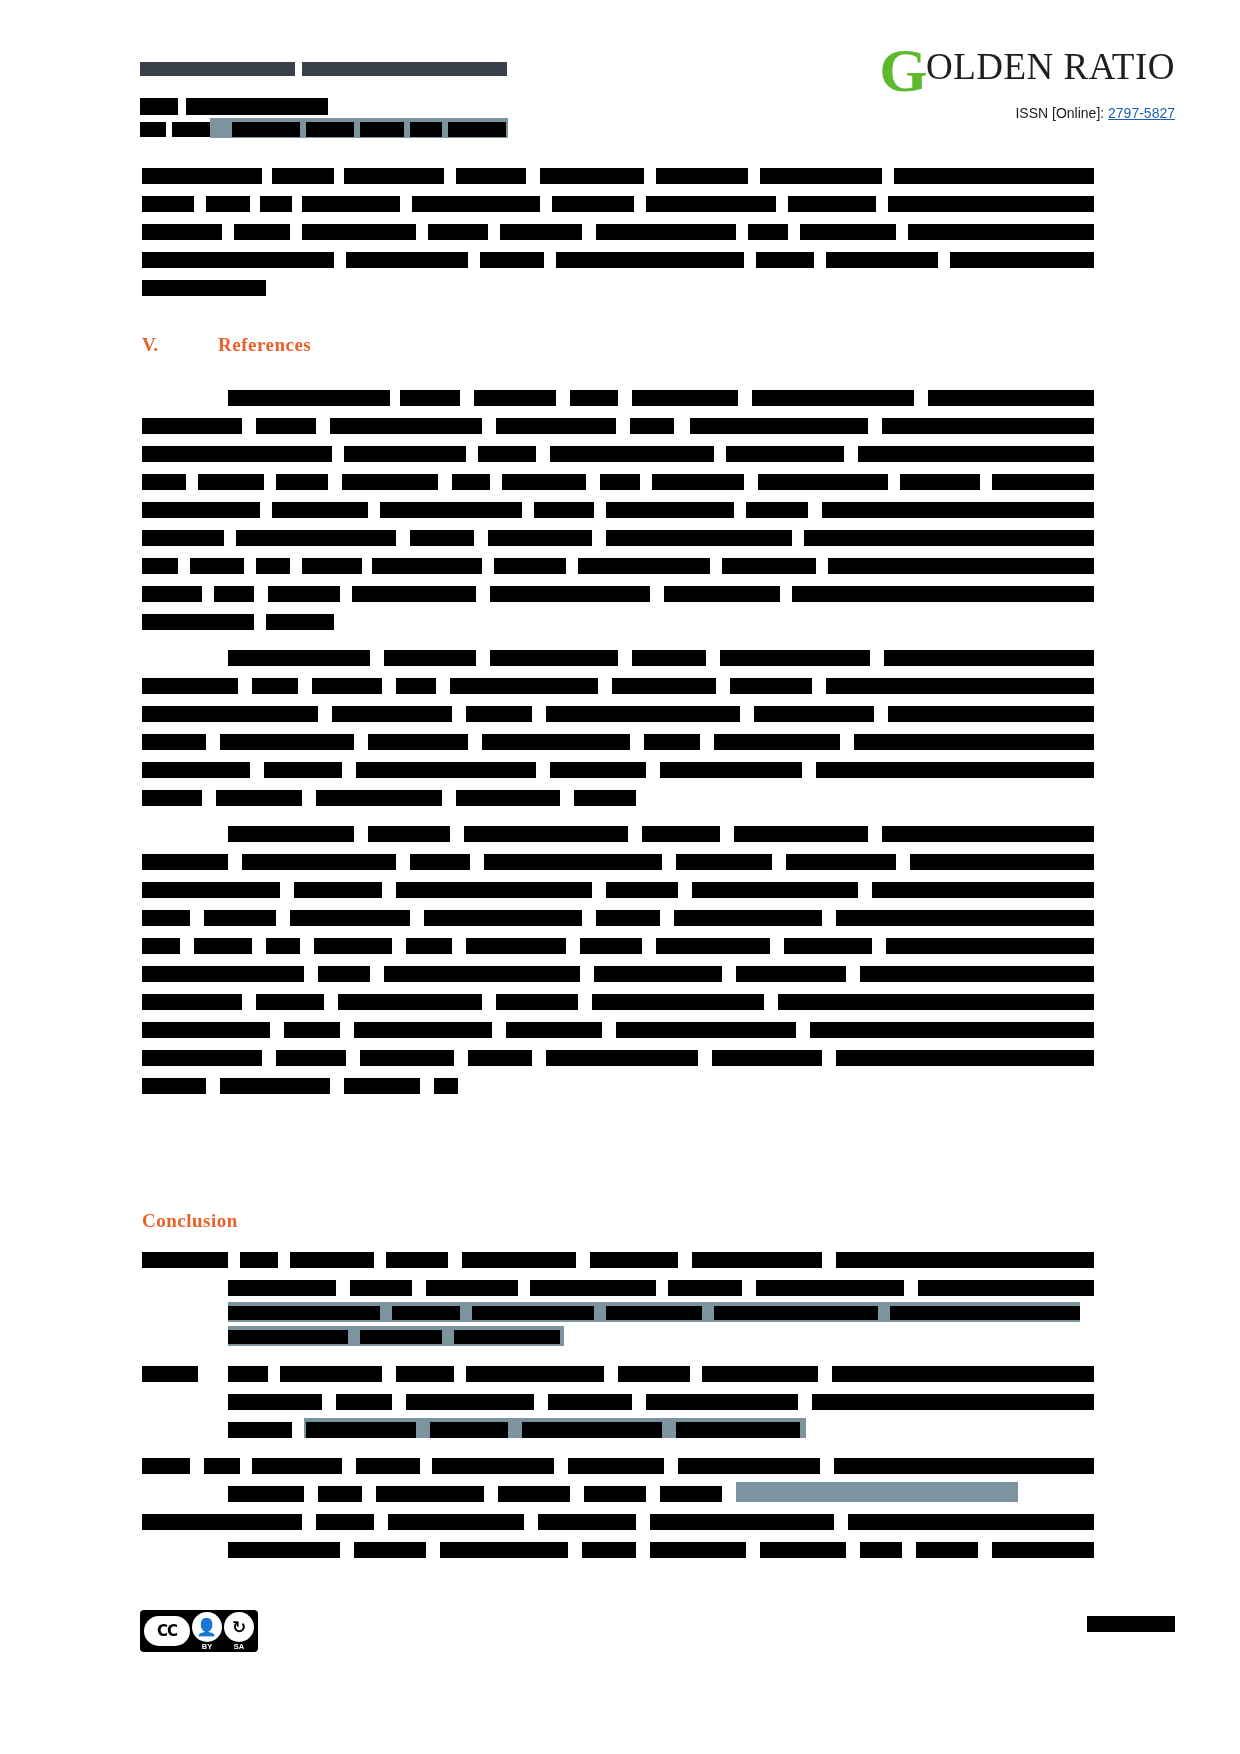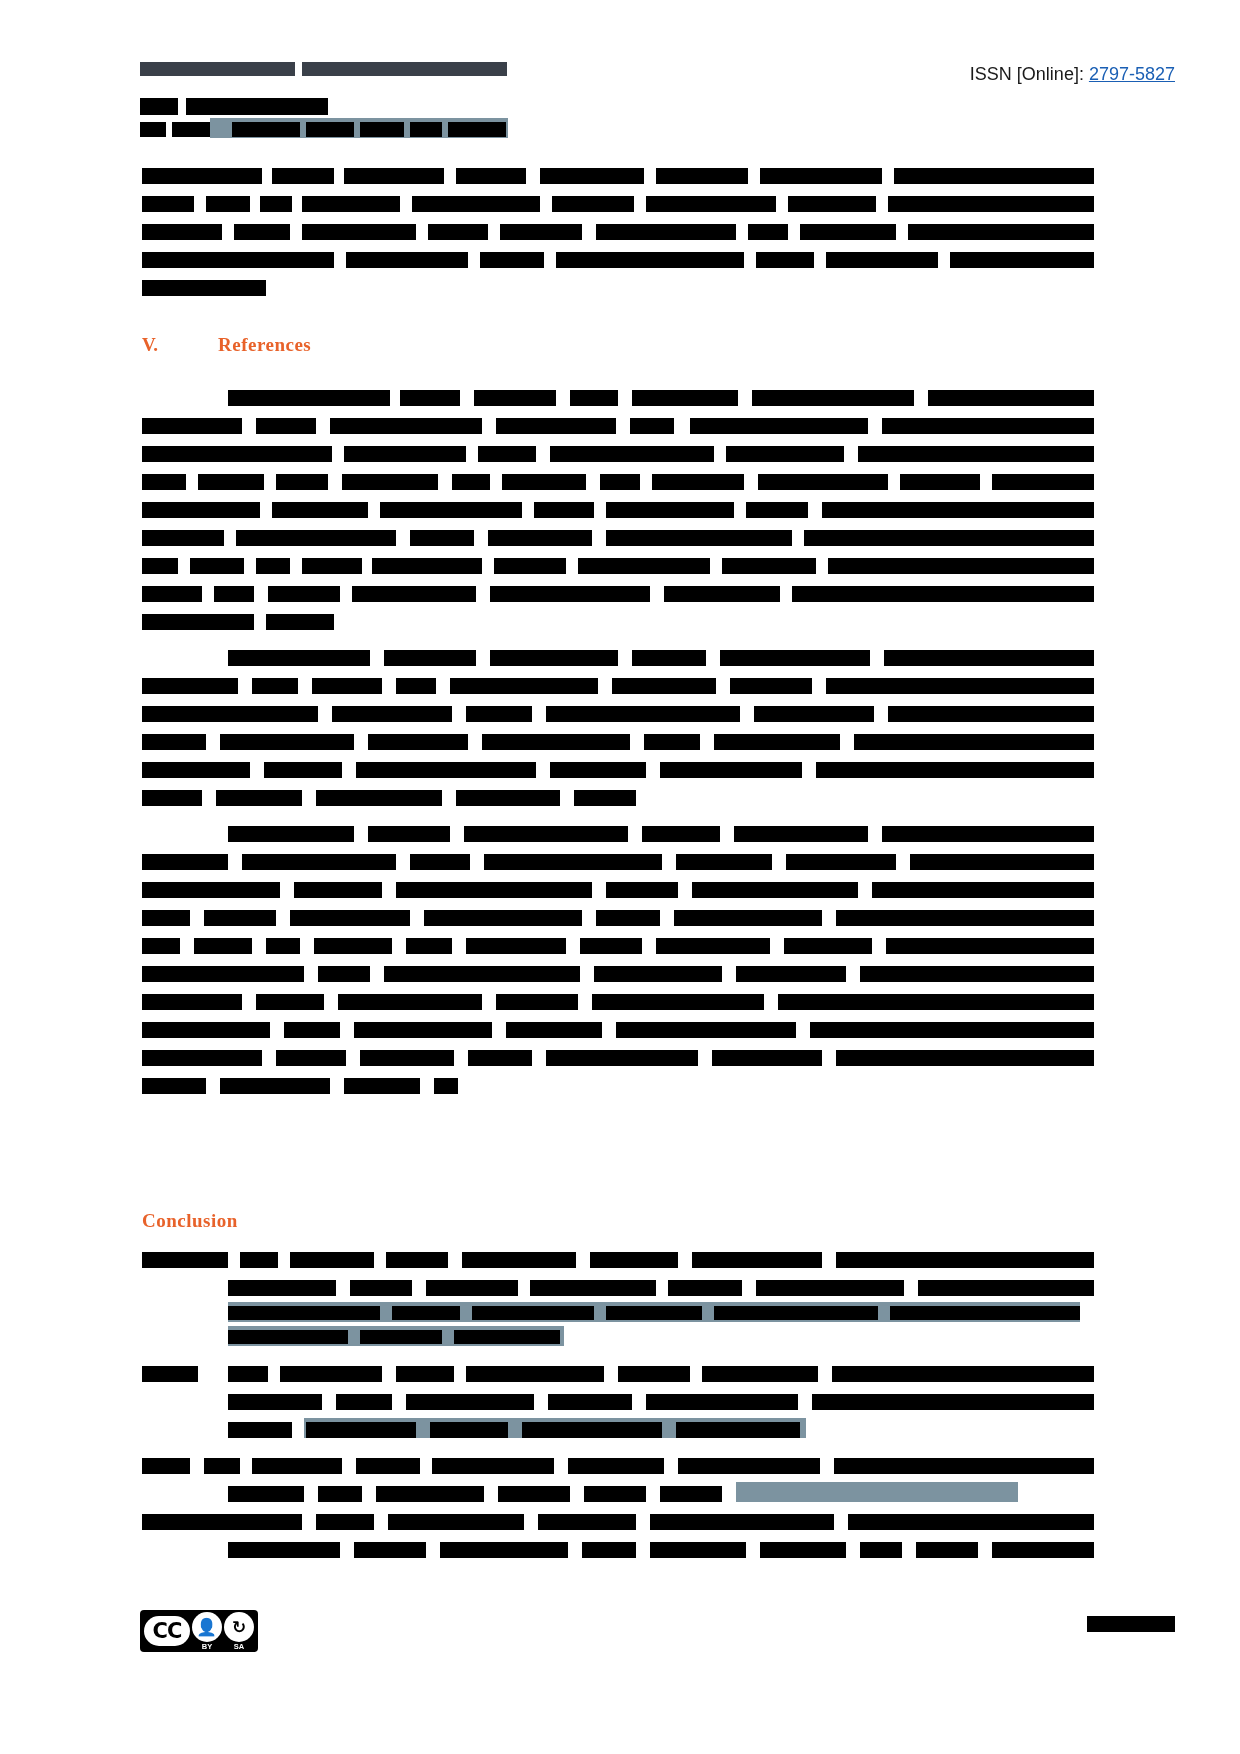--- a/index.html
+++ b/index.html
@@ -191,6 +191,9 @@
   <div class="header">
 
     <div class="masthead">
+      <div class="masthead-title">
+        <span class="g-drop">G</span><span>OLDEN RATIO</span>
+      </div>
       <div class="issn-line">
         <span>ISSN [Online]:</span>
         <a href="#">2797-5827</a>

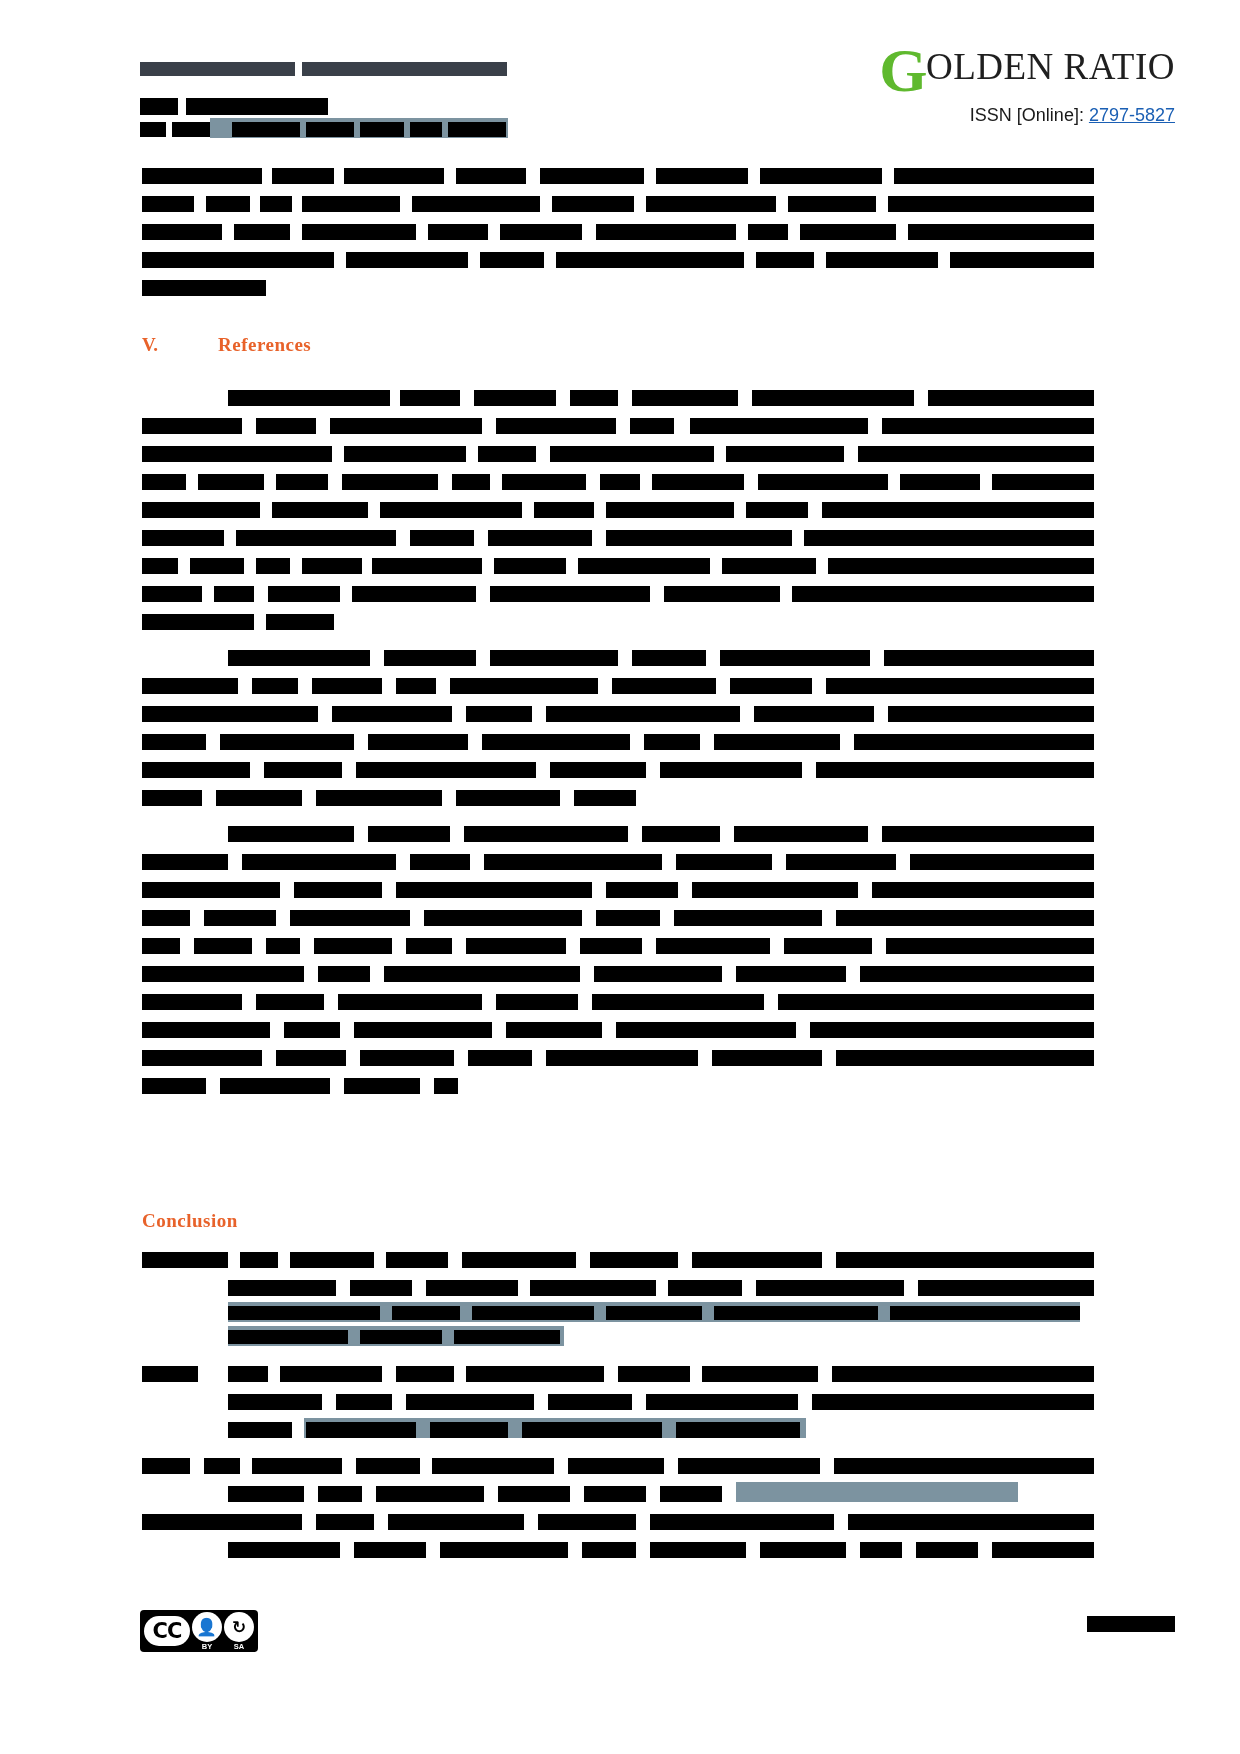--- a/index.html
+++ b/index.html
@@ -57,7 +57,7 @@
   }
   .issn-line {
     margin-top: 16px;
-    font-size: 18px;
+    font-size: 14px;
     color: #1a1a1a;
     text-align: right;
   }

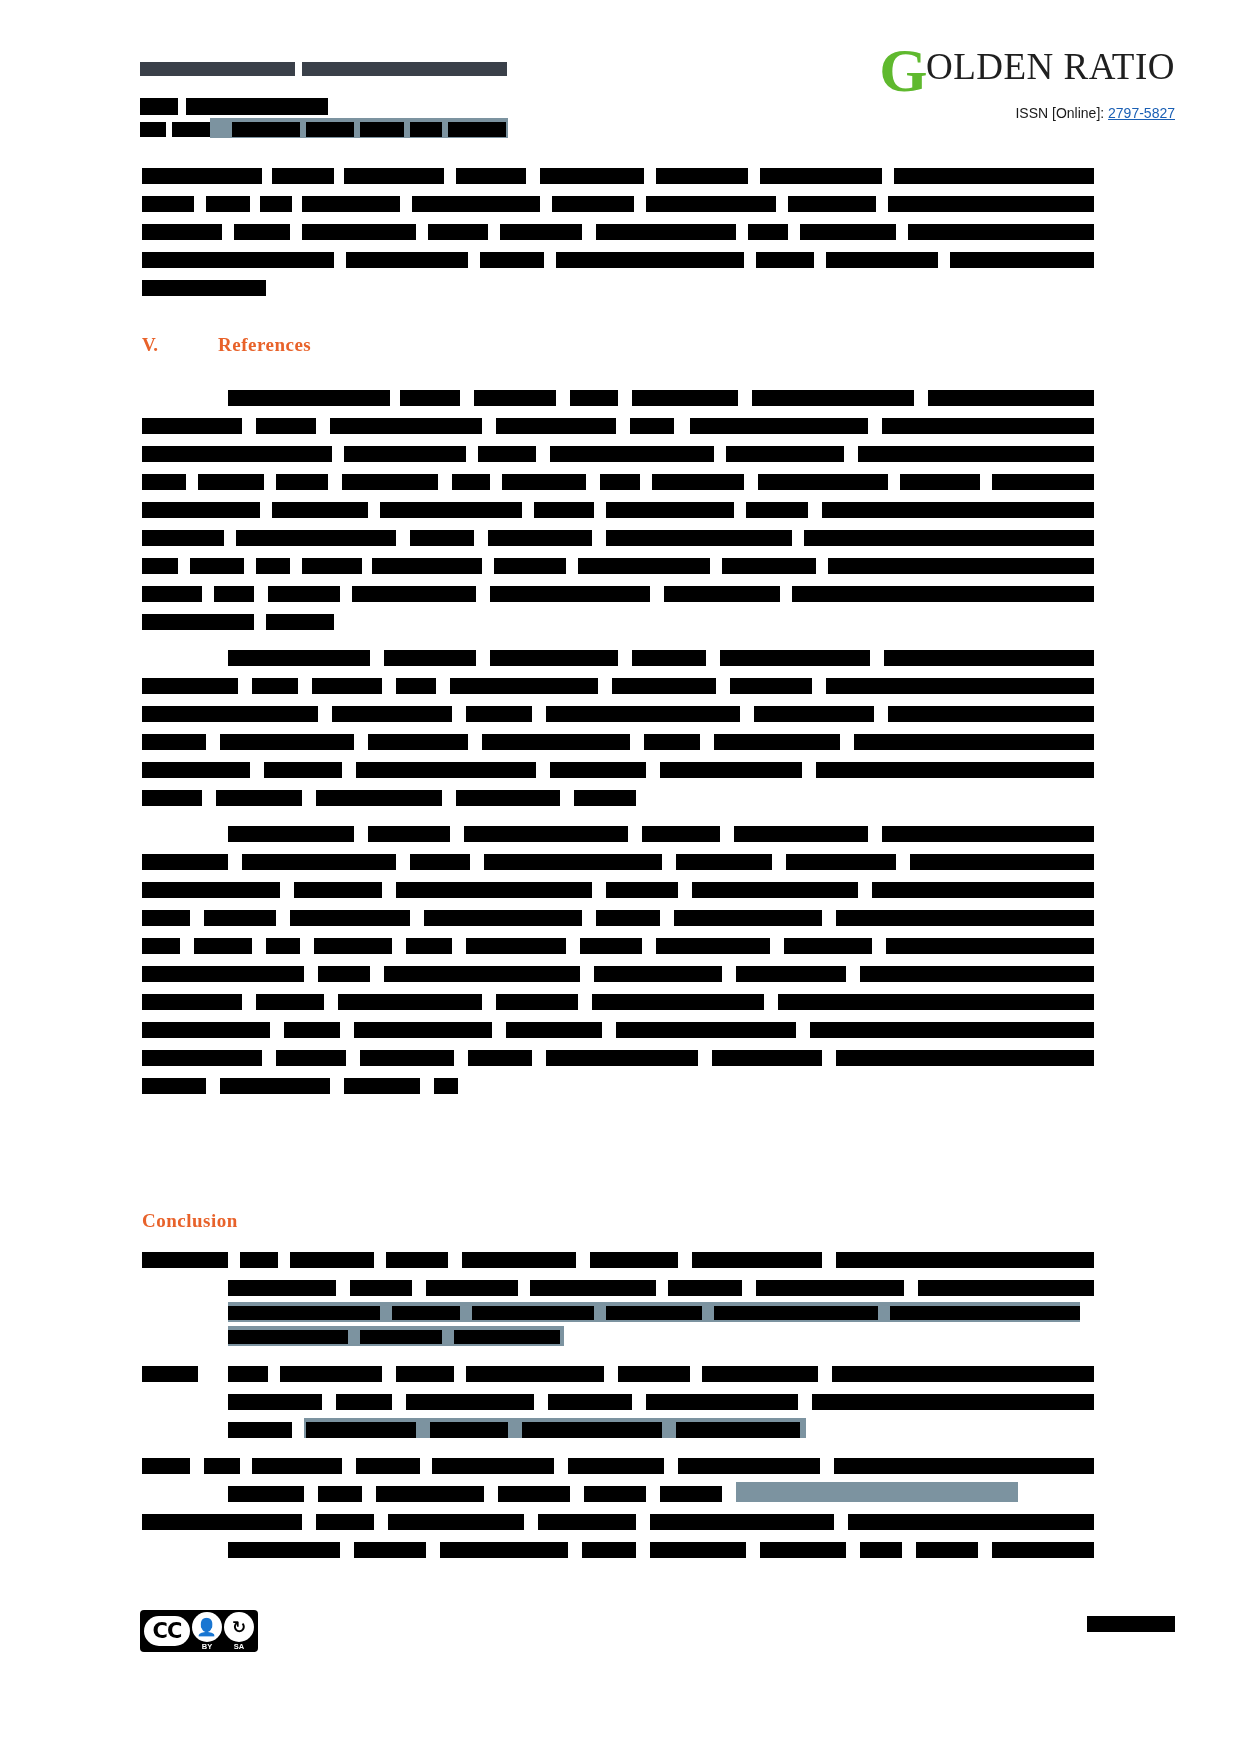--- a/index.html
+++ b/index.html
@@ -147,7 +147,7 @@
   .cc-circle.wide {
     width: 46px;
     border-radius: 15px;
-    font-size: 21px;
+    font-size: 15px;
     letter-spacing: -1px;
   }
   .cc-item {

